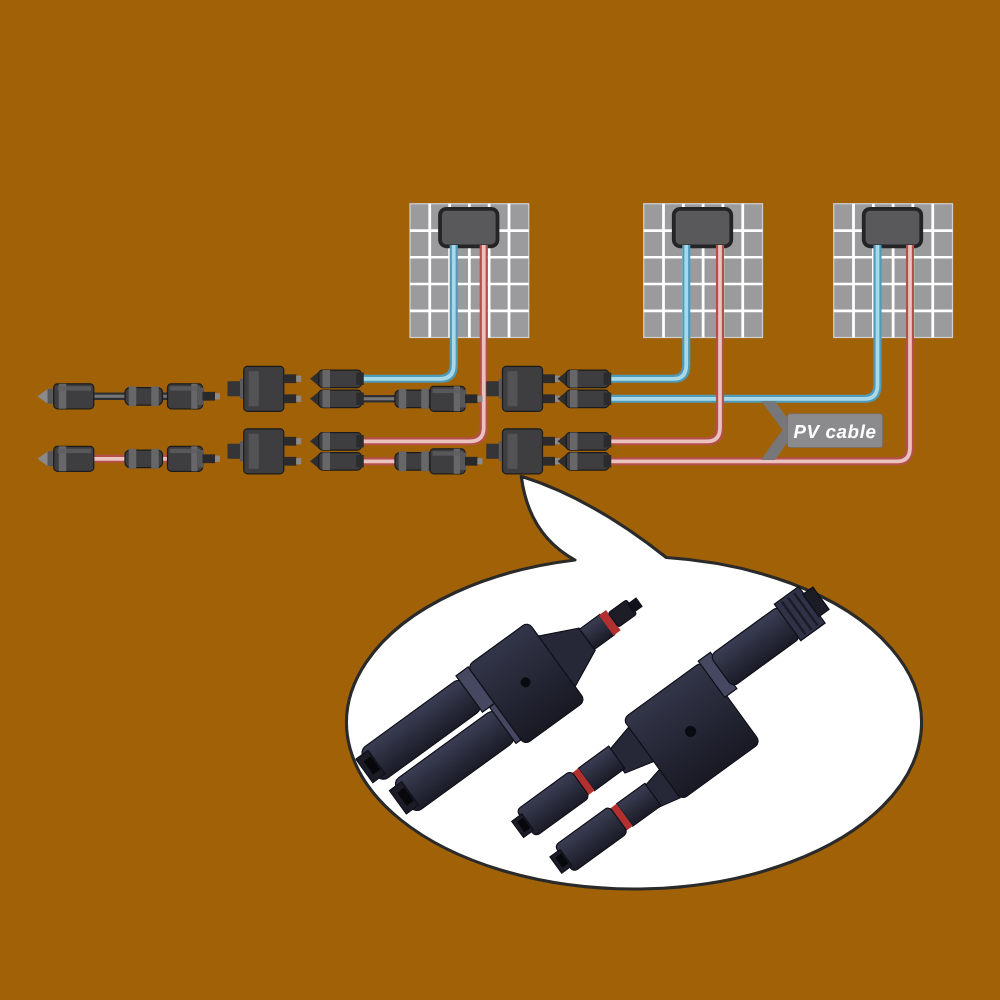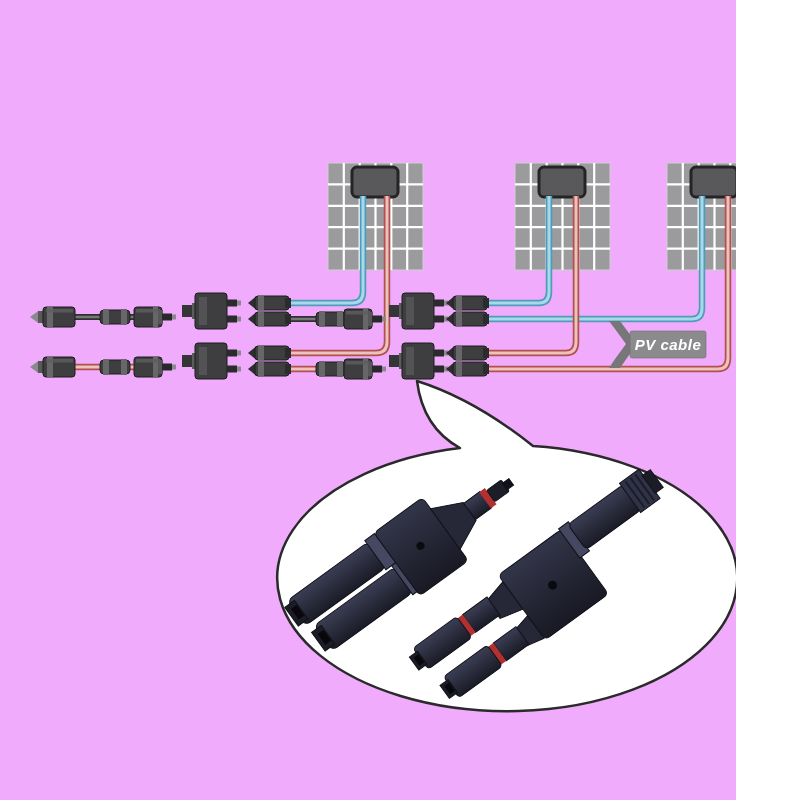--- a/index.html
+++ b/index.html
@@ -3,7 +3,7 @@
 <meta charset="utf-8">
 <style>
   html,body{margin:0;padding:0;background:#ffffff;}
-  .stage{position:relative;width:736px;height:800px;background:#f0abfc;overflow:hidden;
+  .stage{position:relative;width:800px;height:800px;background:#a16207;overflow:hidden;
          font-family:"Liberation Sans", sans-serif;}
   svg{display:block;}
   .pv-text{font-family:"Liberation Sans", sans-serif;font-weight:bold;font-style:italic;

